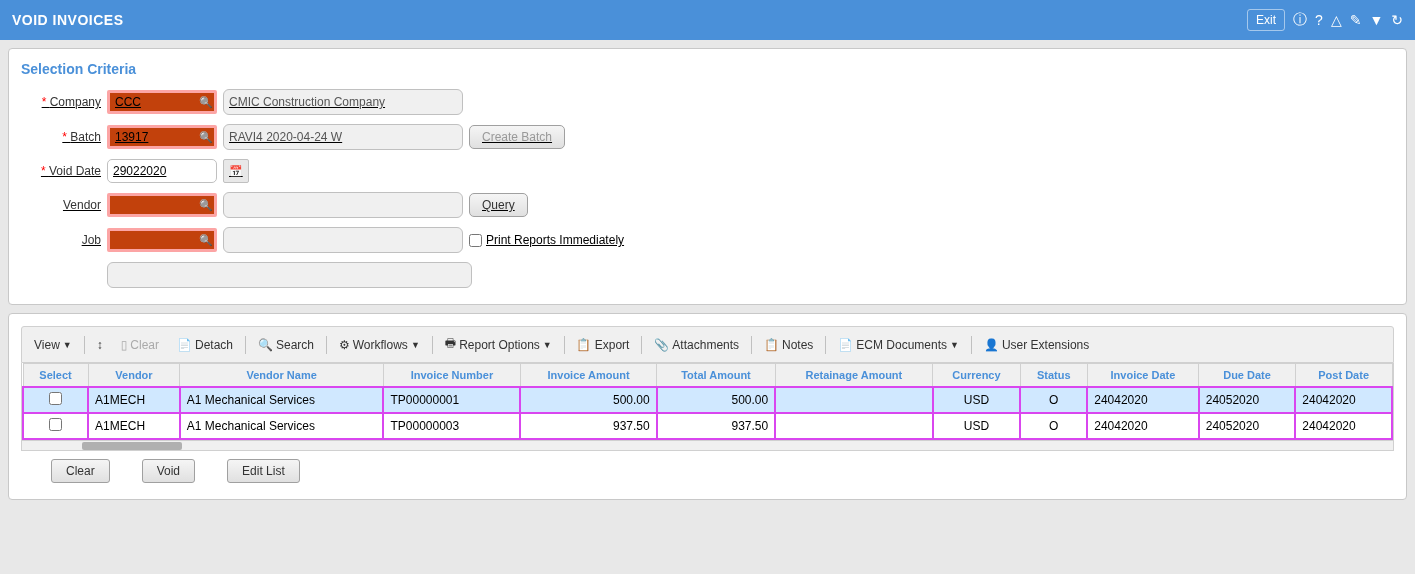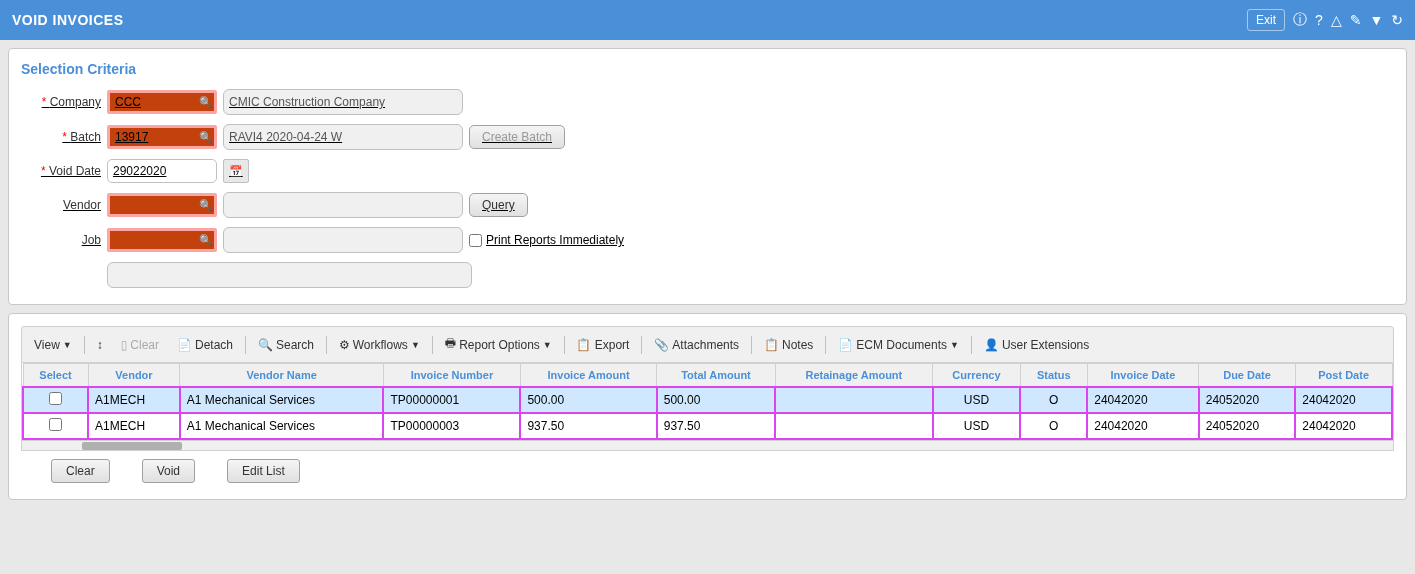--- a/index.html
+++ b/index.html
@@ -231,7 +231,7 @@
       font-size: 12px;
     }
     td.center { text-align: center; }
-    td.right { }
+    td.right { text-align: right; }
 
     .checkbox-cell {
       text-align: center;

